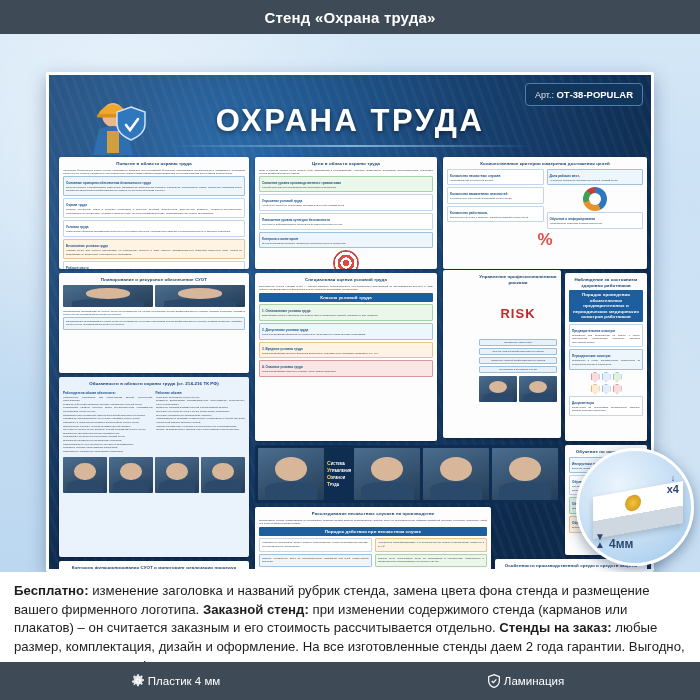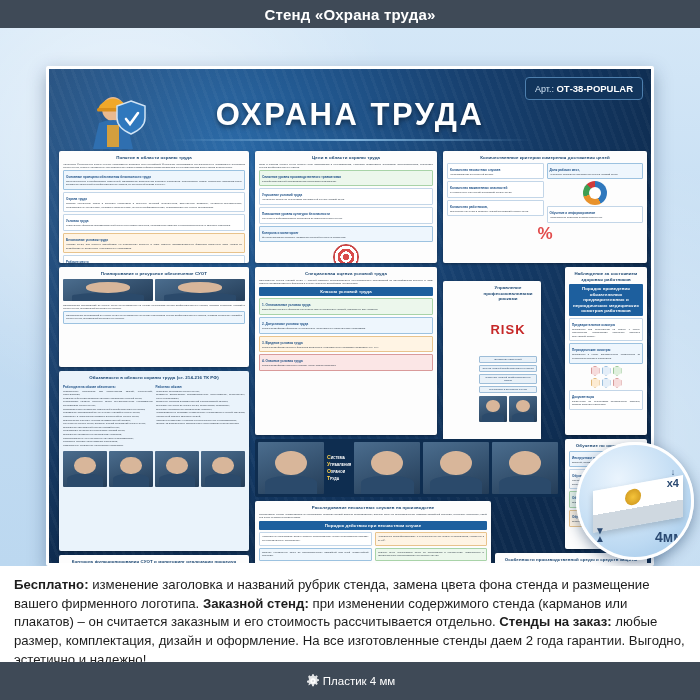--- a/index.html
+++ b/index.html
@@ -13,7 +13,7 @@
 
   
   .topbar {
-    height: 28px;
+    height: 34px;
     background: #3f4a57;
     color: #fff;
     display: flex; align-items: center; justify-content: center;

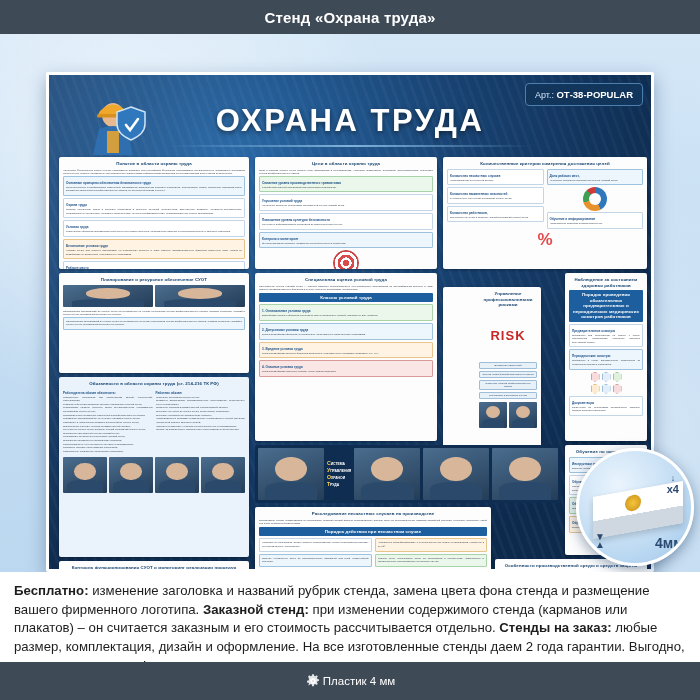--- a/index.html
+++ b/index.html
@@ -448,7 +448,7 @@
           </div>
         </div>
 
-        <div class="card" style="left:384px;top:130px;width:98px;height:168px;padding-left:36px;">
+        <div class="card" style="left:384px;top:113px;width:118px;height:168px;padding-left:36px;">
           <span class="ch">Управление профессиональными рисками</span>
           <div class="risk-diagram">
             <span class="risk-word">RISK</span>

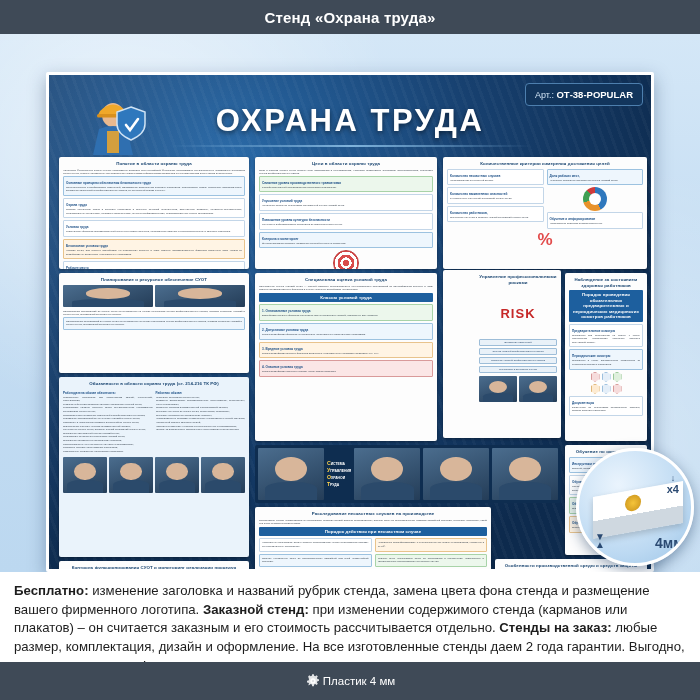--- a/index.html
+++ b/index.html
@@ -225,7 +225,7 @@
   }
   .mag-x4 .ar{ display:block; font-size:9px; text-align:center; }
   .mag-dim{
-    position:absolute; left:30px; bottom:12px; font-size:14px; font-weight:bold; color:#2b4a72;margin-left:46px;
+    position:absolute; left:30px; bottom:12px; font-size:12px; font-weight:bold; color:#2b4a72;
   }
   .mag-arrows{
     position:absolute; left:16px; bottom:14px; font-size:10px; color:#2b4a72; line-height:.8;

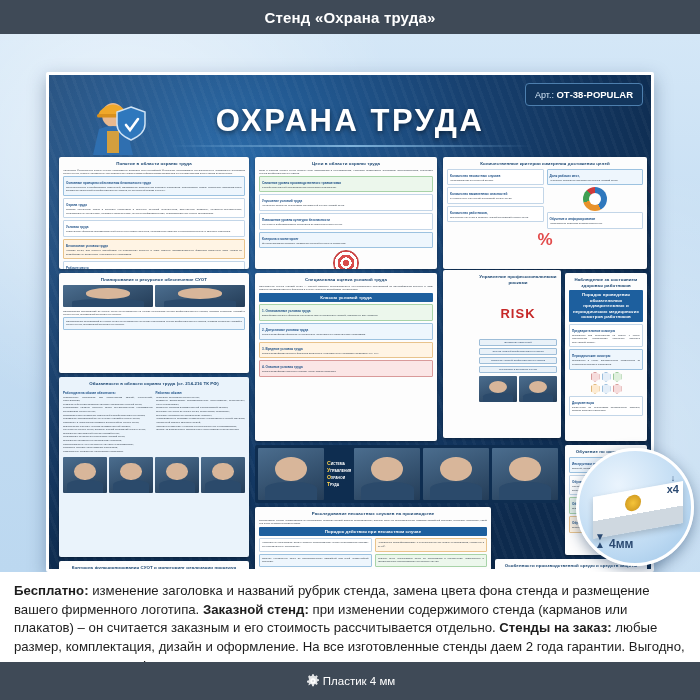--- a/index.html
+++ b/index.html
@@ -584,6 +584,13 @@
       </svg>
       <span>Пластик 4 мм</span>
     </div>
+    <div class="feat">
+      <svg width="16" height="16" viewBox="0 0 24 24">
+        <path fill="none" stroke="#fff" stroke-width="1.8" d="M12 2.5l8 3v6c0 5-3.4 8.6-8 10-4.6-1.4-8-5-8-10v-6z"></path>
+        <path fill="none" stroke="#fff" stroke-width="1.8" d="M8.5 12l2.5 2.6 4.5-5"></path>
+      </svg>
+      <span>Ламинация</span>
+    </div>
   </div>
 
 </div>

